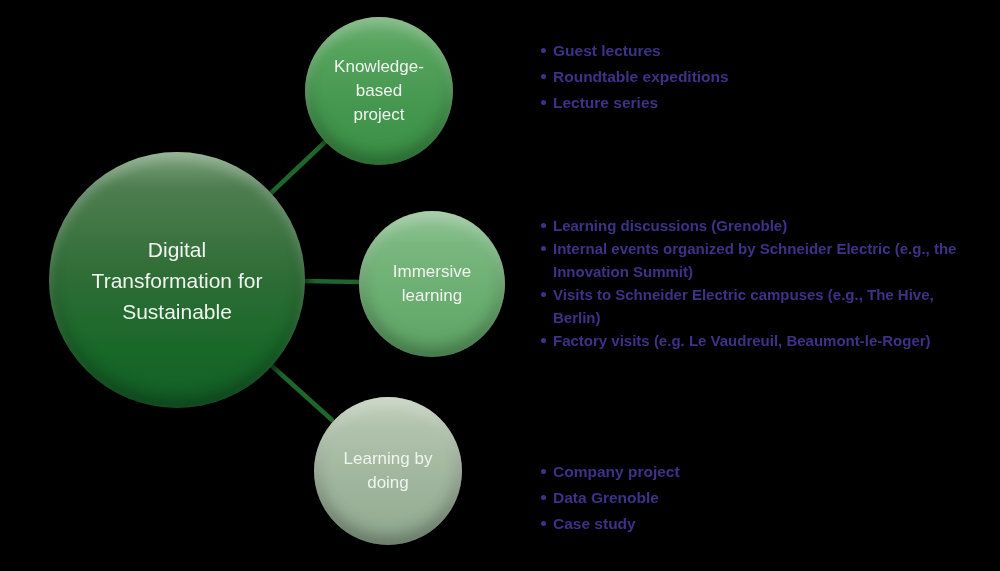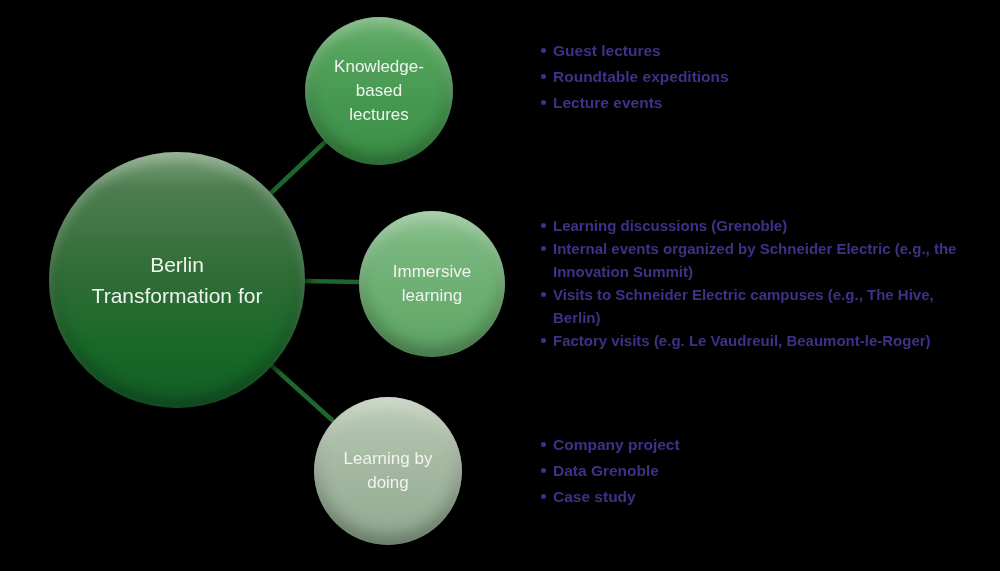--- a/index.html
+++ b/index.html
@@ -83,7 +83,7 @@
   </div>
 
   <div class="node node-b0">
-    <span class="node-label">Knowledge-based lectures</span>
+    <span class="node-label">Knowledge-based project</span>
   </div>
 
   <div class="node node-b1">

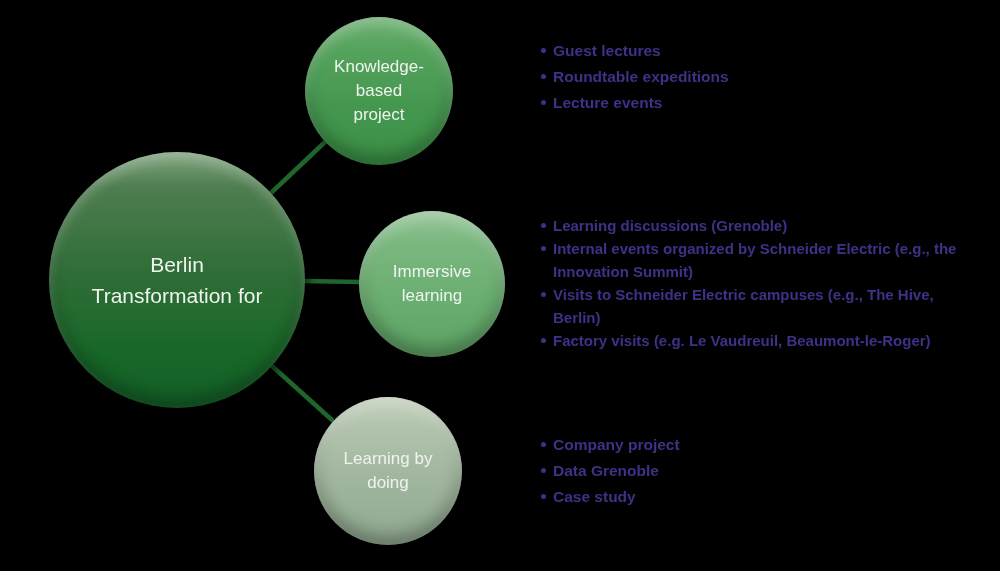--- a/index.html
+++ b/index.html
@@ -105,7 +105,7 @@
     </li>
     <li>
       <span class="dot"></span>
-      <span>Lecture events</span>
+      <span>Lecture series</span>
     </li>
   </ul>
 

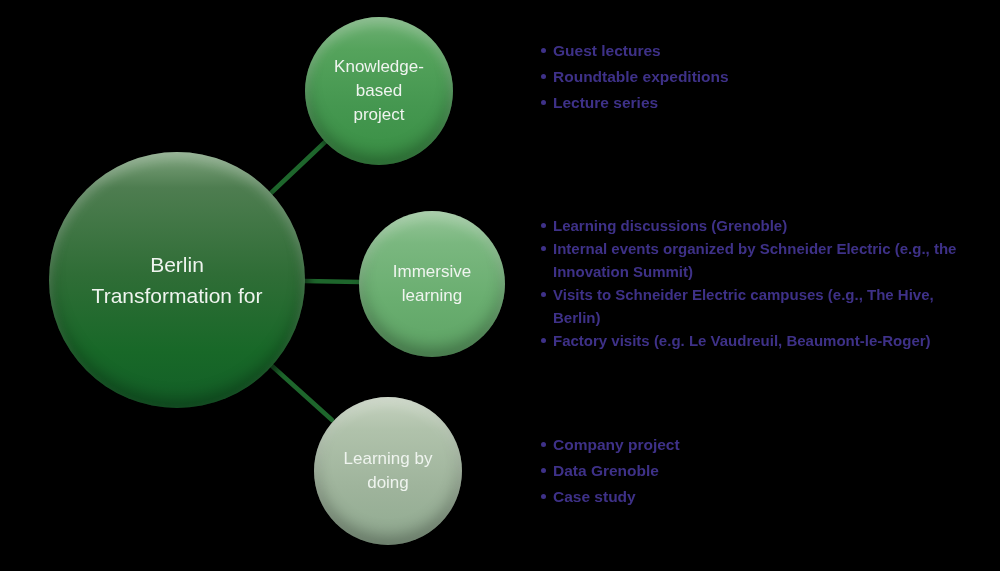--- a/index.html
+++ b/index.html
@@ -77,7 +77,7 @@
 
   <div class="node node-center">
     <span class="node-label">
-      <span class="center-line">Berlin</span>
+      <span class="center-line">Digital</span>
       <span class="center-line">Transformation for</span>
     </span>
   </div>

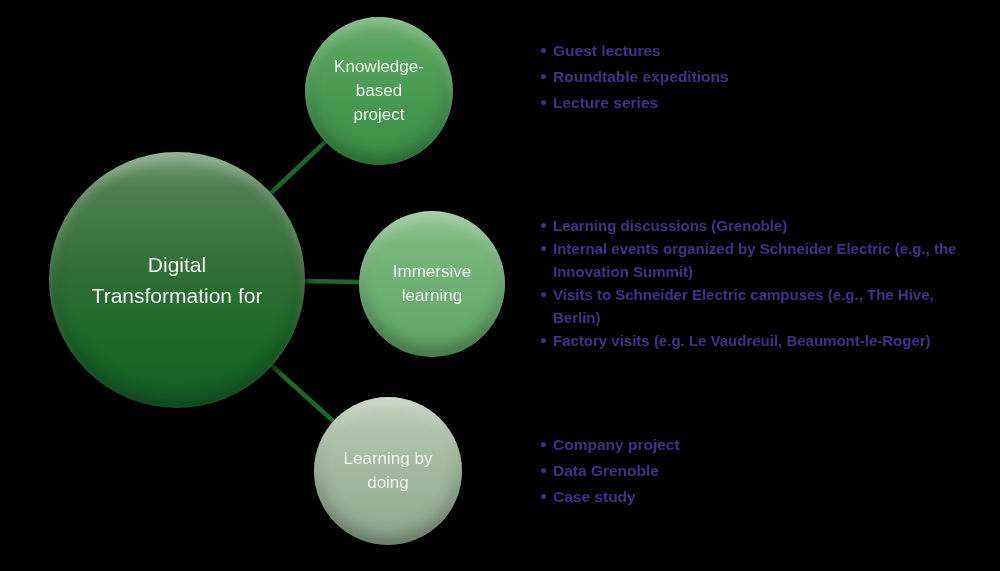--- a/index.html
+++ b/index.html
@@ -79,6 +79,7 @@
     <span class="node-label">
       <span class="center-line">Digital</span>
       <span class="center-line">Transformation for</span>
+      <span class="center-line">Sustainable</span>
     </span>
   </div>
 

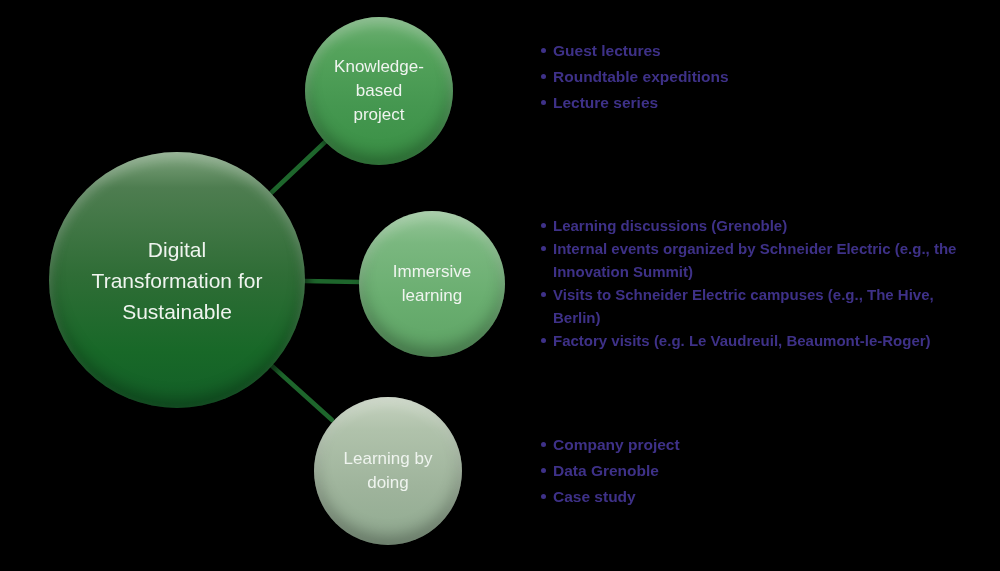--- a/index.html
+++ b/index.html
@@ -61,7 +61,7 @@
   .list-0 .dot{top:10px;}
   .list-1{left:540px;top:214px;font-size:15px;line-height:23px;width:445px;}
   .list-1 .dot{top:9px;}
-  .list-2{left:540px;top:432px;font-size:15.5px;line-height:26px;width:330px;}
+  .list-2{left:540px;top:459px;font-size:15.5px;line-height:26px;width:330px;}
   .list-2 .dot{top:10px;}
 </style>
 </head>

